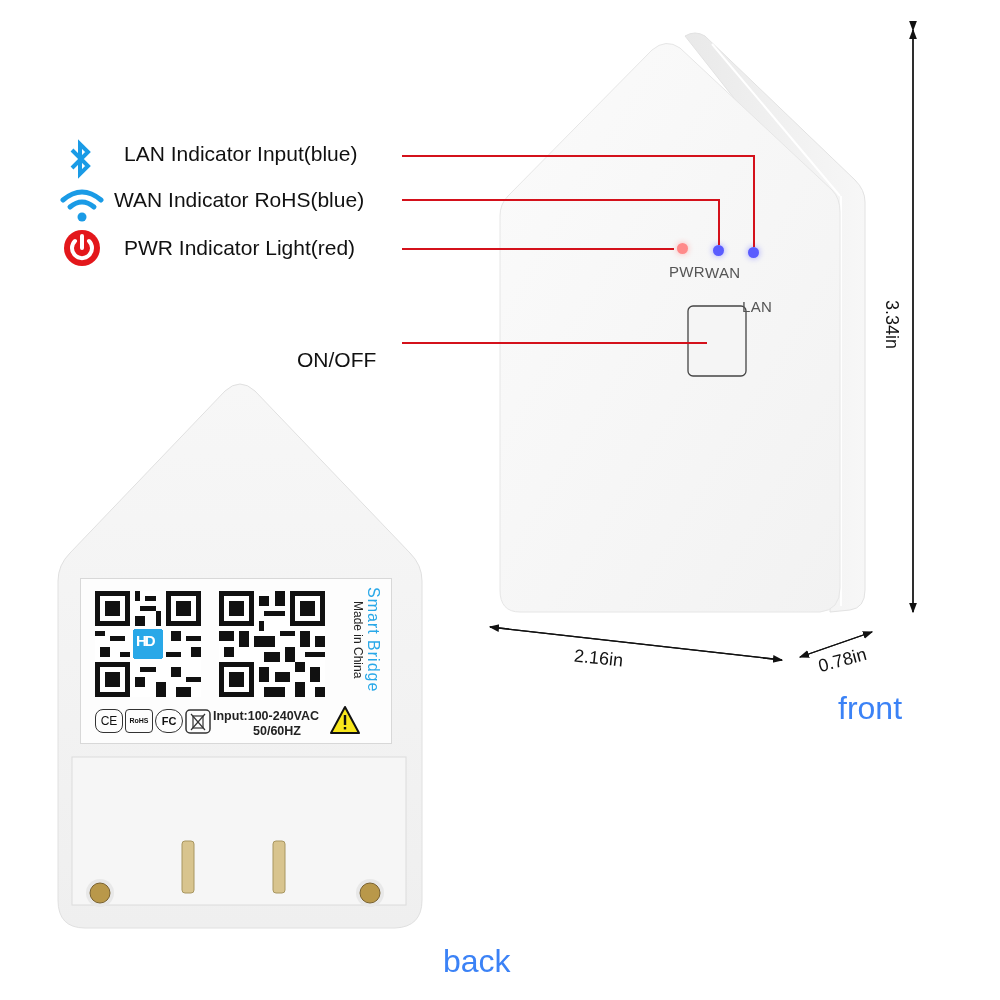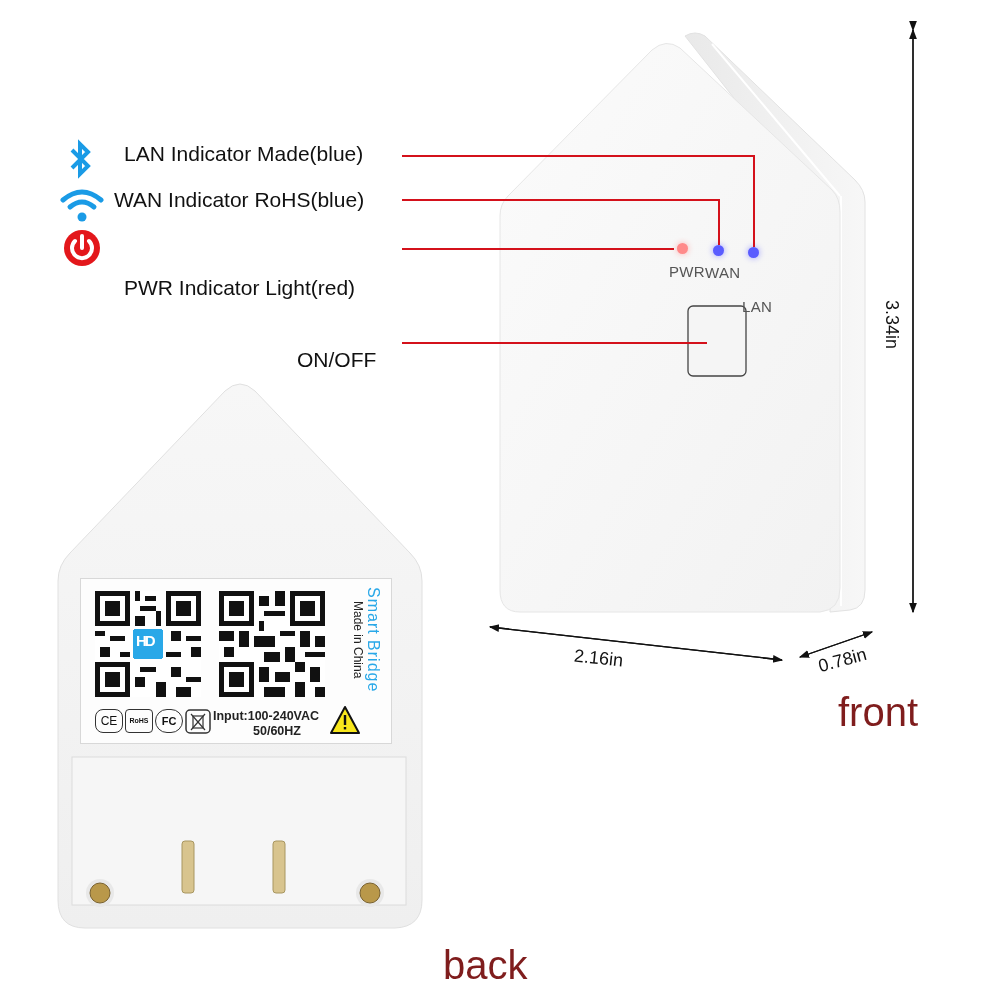--- a/index.html
+++ b/index.html
@@ -34,7 +34,7 @@
     <line x1="20" y1="8" x2="20" y2="20" stroke="#fff" stroke-width="4" stroke-linecap="round"></line>
   </svg>
 
-  <span class="abs legend-label" style="left:64px;top:12px;">LAN Indicator Made(blue)</span>
+  <span class="abs legend-label" style="left:64px;top:12px;">LAN Indicator Input(blue)</span>
   <span class="abs legend-label" style="left:54px;top:58px;">WAN Indicator RoHS(blue)</span>
   <span class="abs legend-label" style="left:64px;top:106px;margin-top:40px;">PWR Indicator Light(red)</span>
 </div>

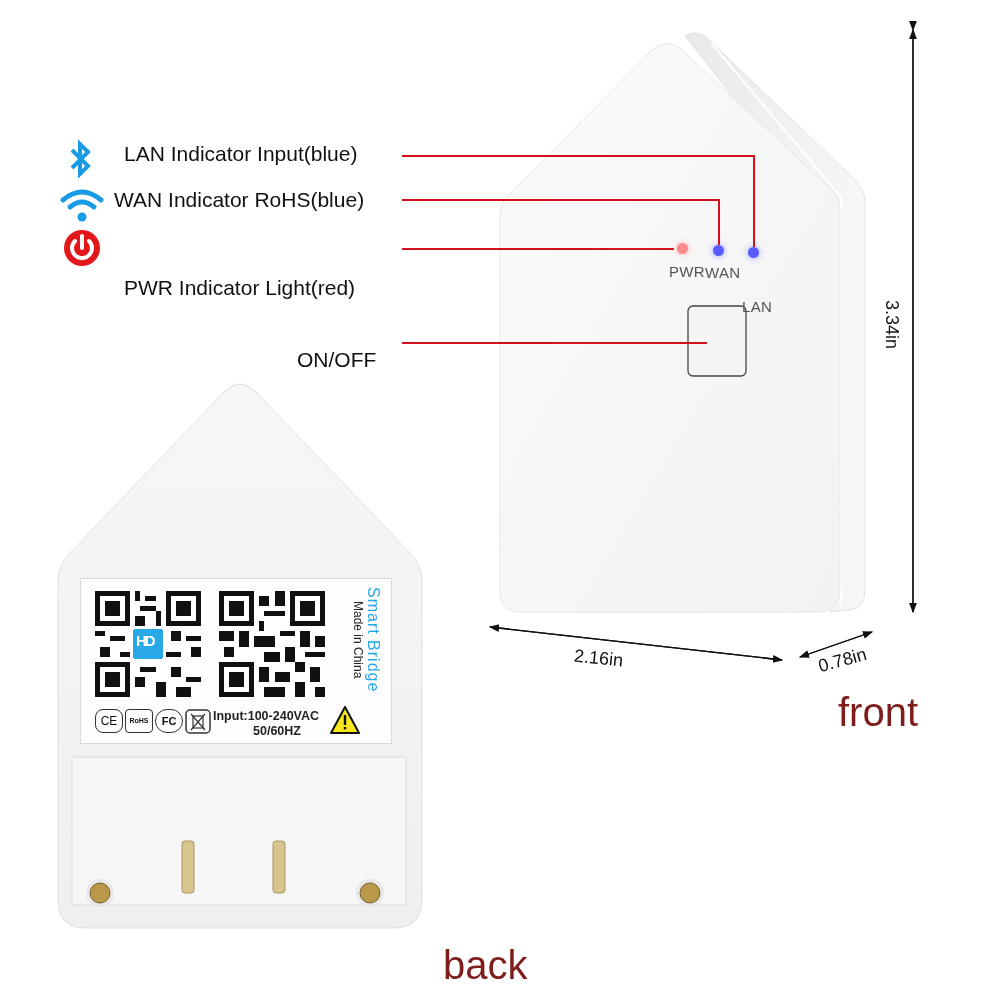--- a/index.html
+++ b/index.html
@@ -36,7 +36,7 @@
 
   <span class="abs legend-label" style="left:64px;top:12px;">LAN Indicator Input(blue)</span>
   <span class="abs legend-label" style="left:54px;top:58px;">WAN Indicator RoHS(blue)</span>
-  <span class="abs legend-label" style="left:64px;top:106px;margin-top:40px;">PWR Indicator Light(red)</span>
+  <span class="abs legend-label" style="left:64px;top:106px;">PWR Indicator Light(red)</span>
 </div>
 
 <span class="abs legend-label" style="left:297px;top:348px;">ON/OFF</span>

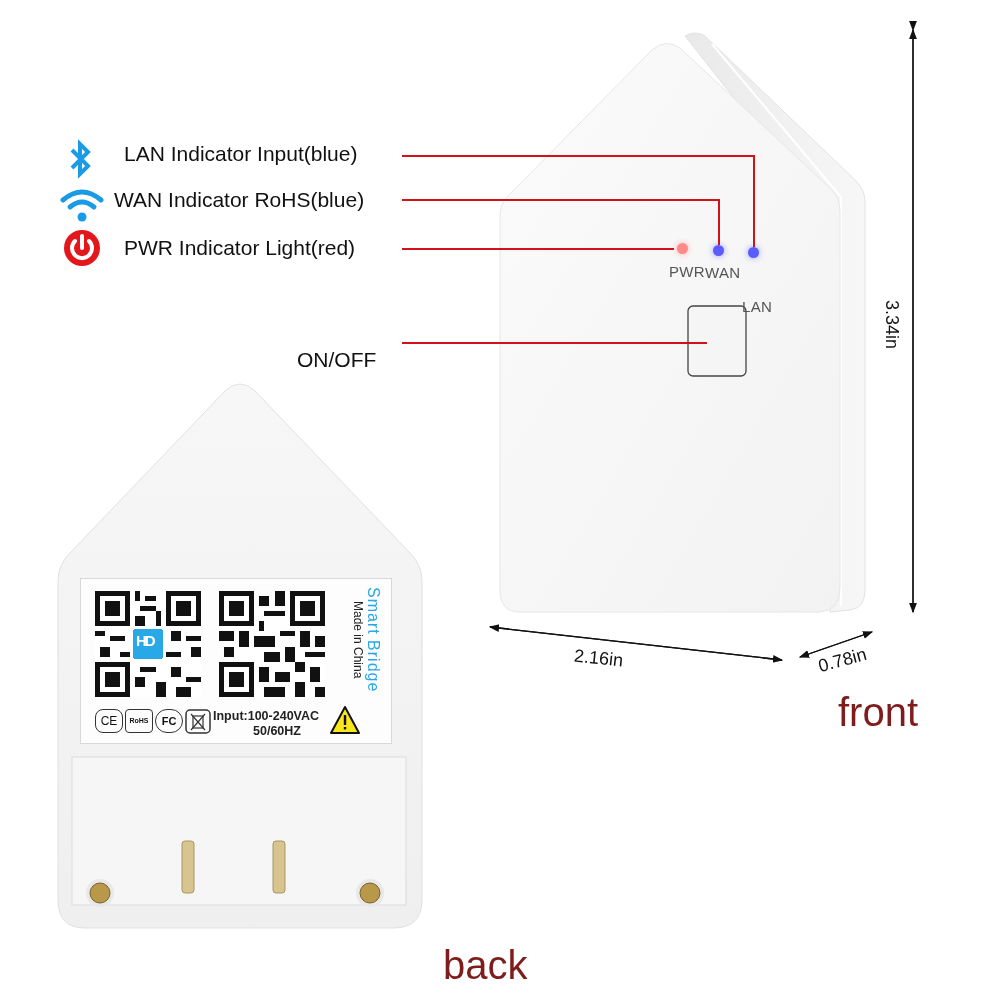--- a/index.html
+++ b/index.html
@@ -9,7 +9,7 @@
   .legend-label { font-size:21px; color:#111; white-space:nowrap; }
   .leader { position:absolute; background:#d4111b; }
   .dim-text { font-size:18px; color:#111; white-space:nowrap; }
-  .view-label { font-size:40px; color:#7f1d1d; }
+  .view-label { font-size:32px; color:#3b82f6; }
   .led-label { font-size:15px; color:#555; letter-spacing:0.3px; }
   .label-text { white-space:nowrap; }
 </style>

